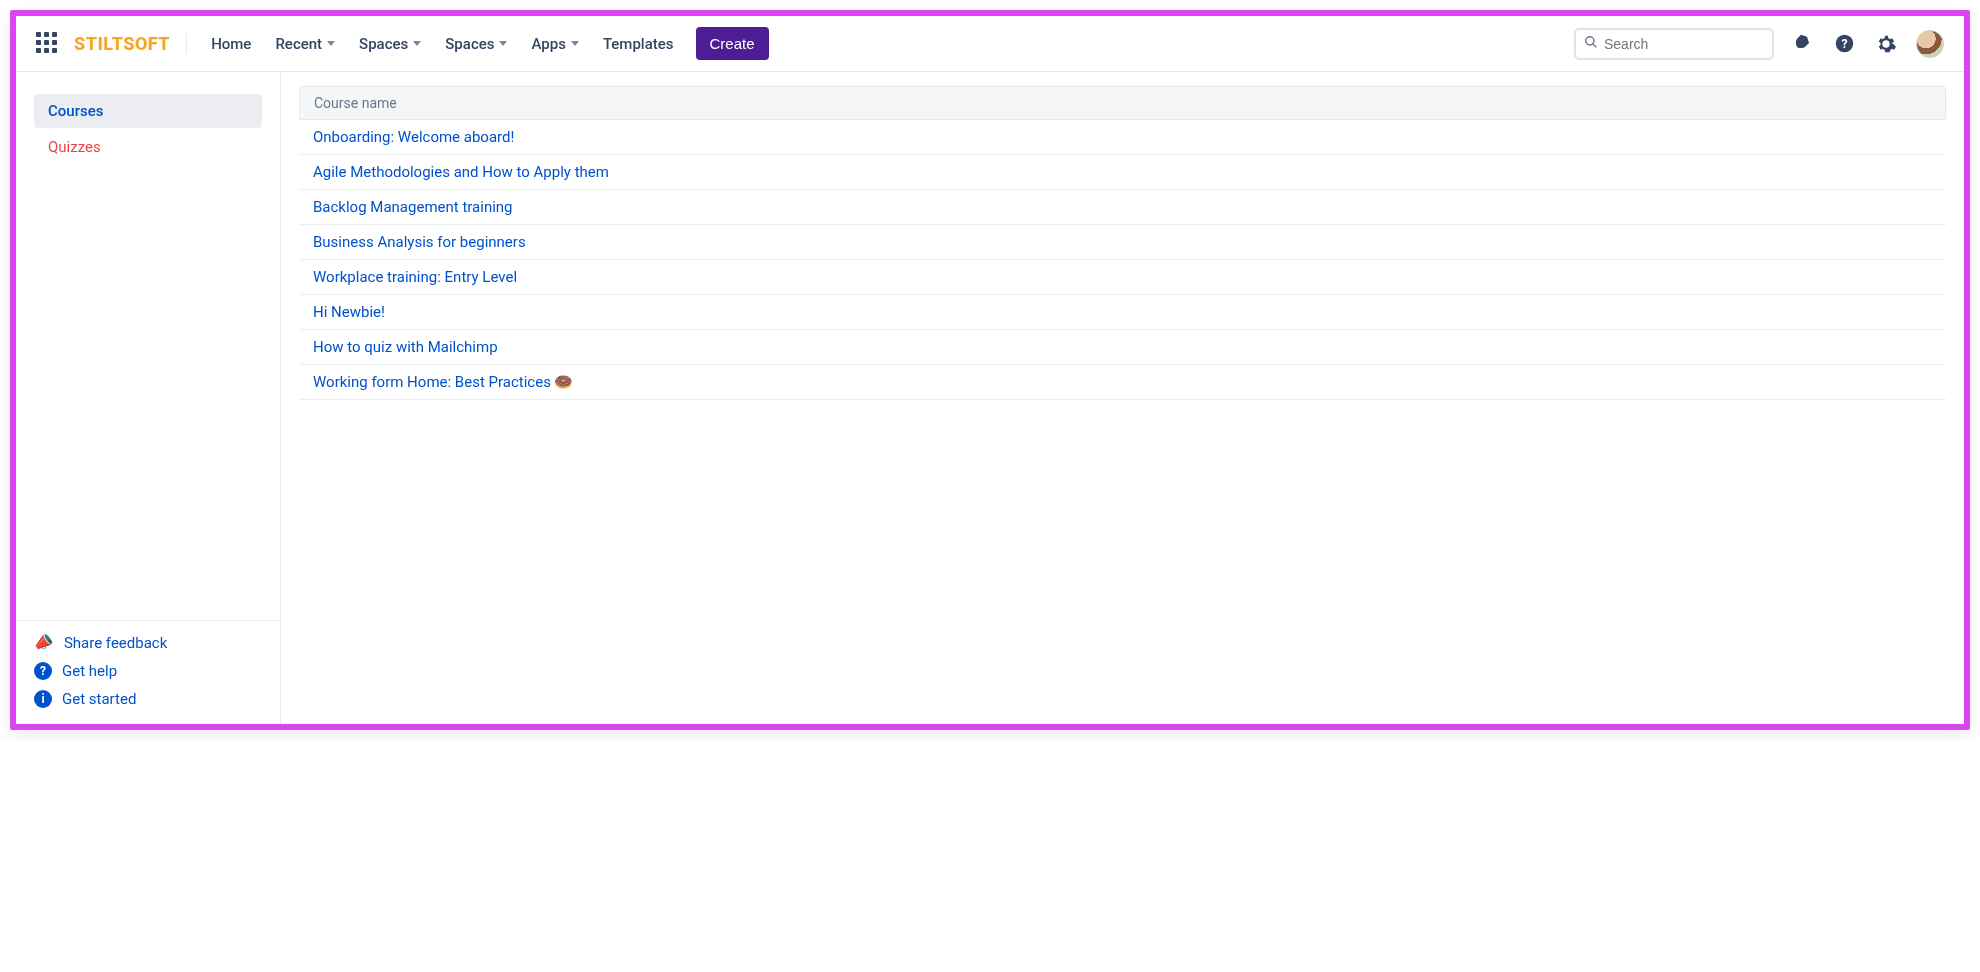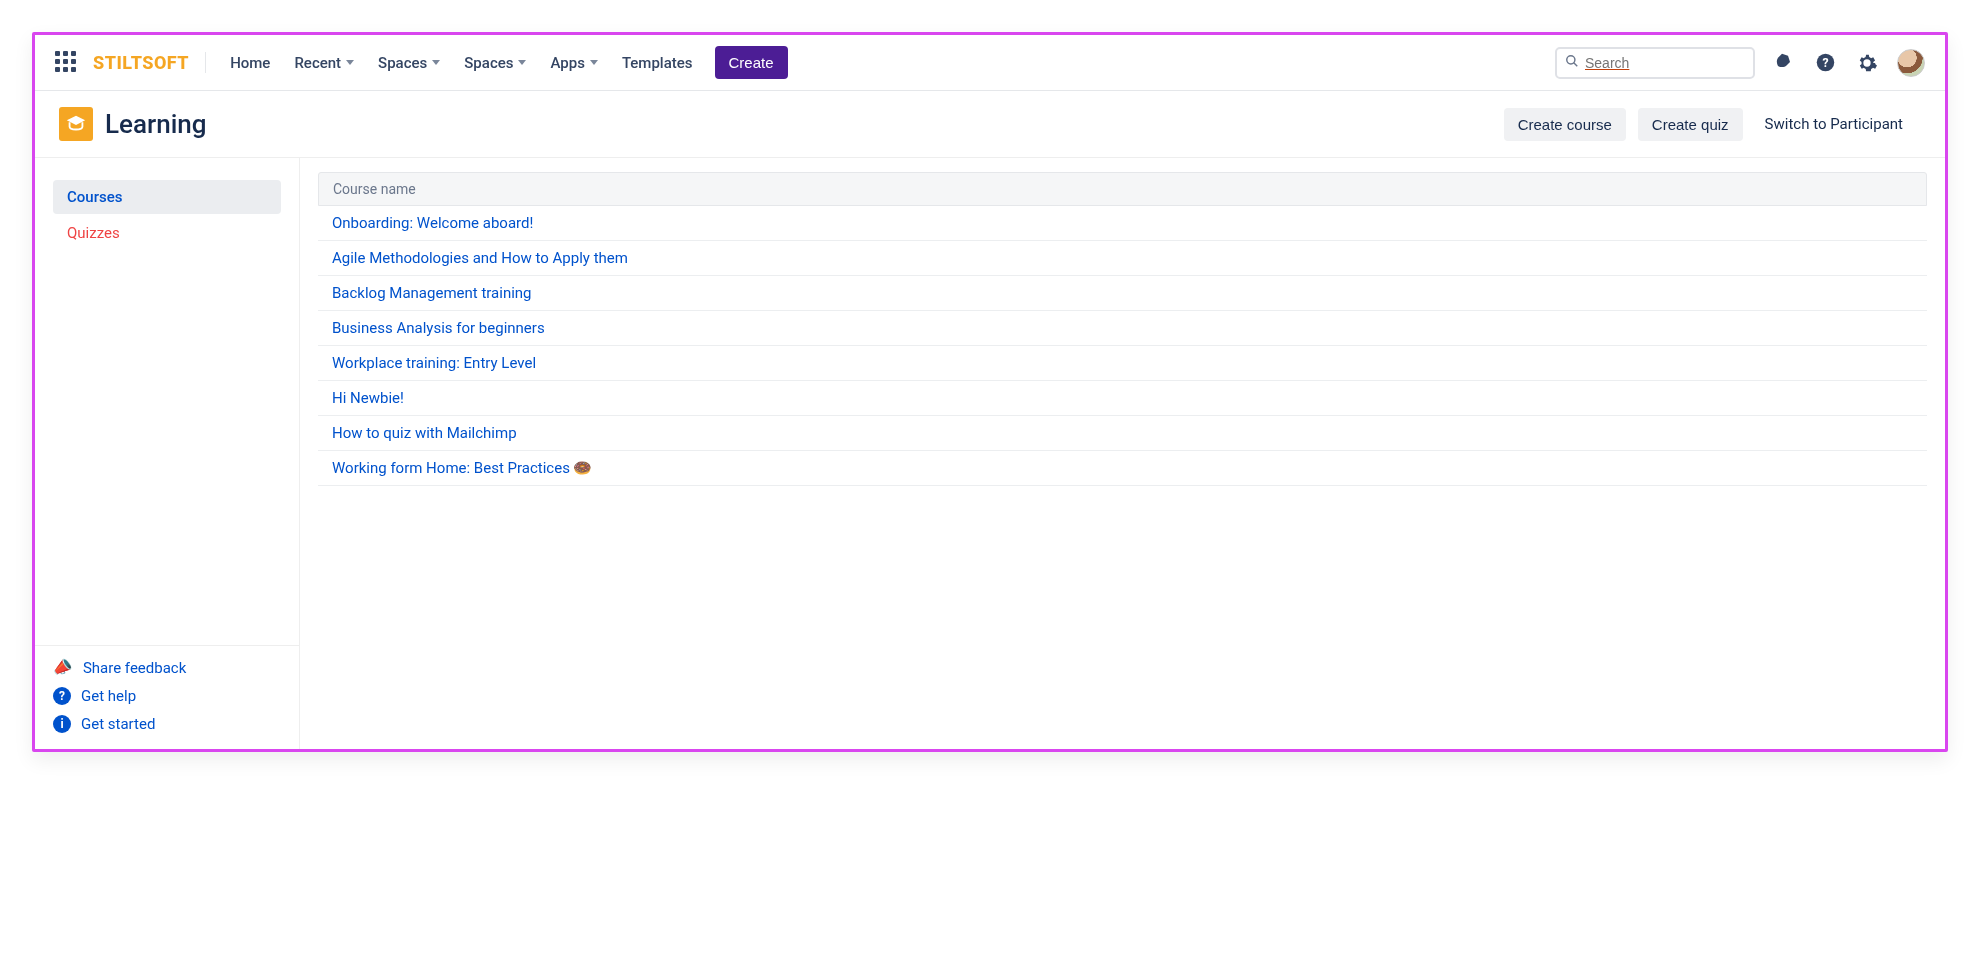--- a/index.html
+++ b/index.html
@@ -10,8 +10,8 @@
   font-size: 14px;
 }
 .app-frame {
-  margin: 32px;
-  border: 3px solid #d946ef;
+  margin: 10px;
+  border: 6px solid #d946ef;
   box-shadow: 0 8px 20px rgba(0,0,0,0.07);
   background: #fff;
   min-height: 720px;

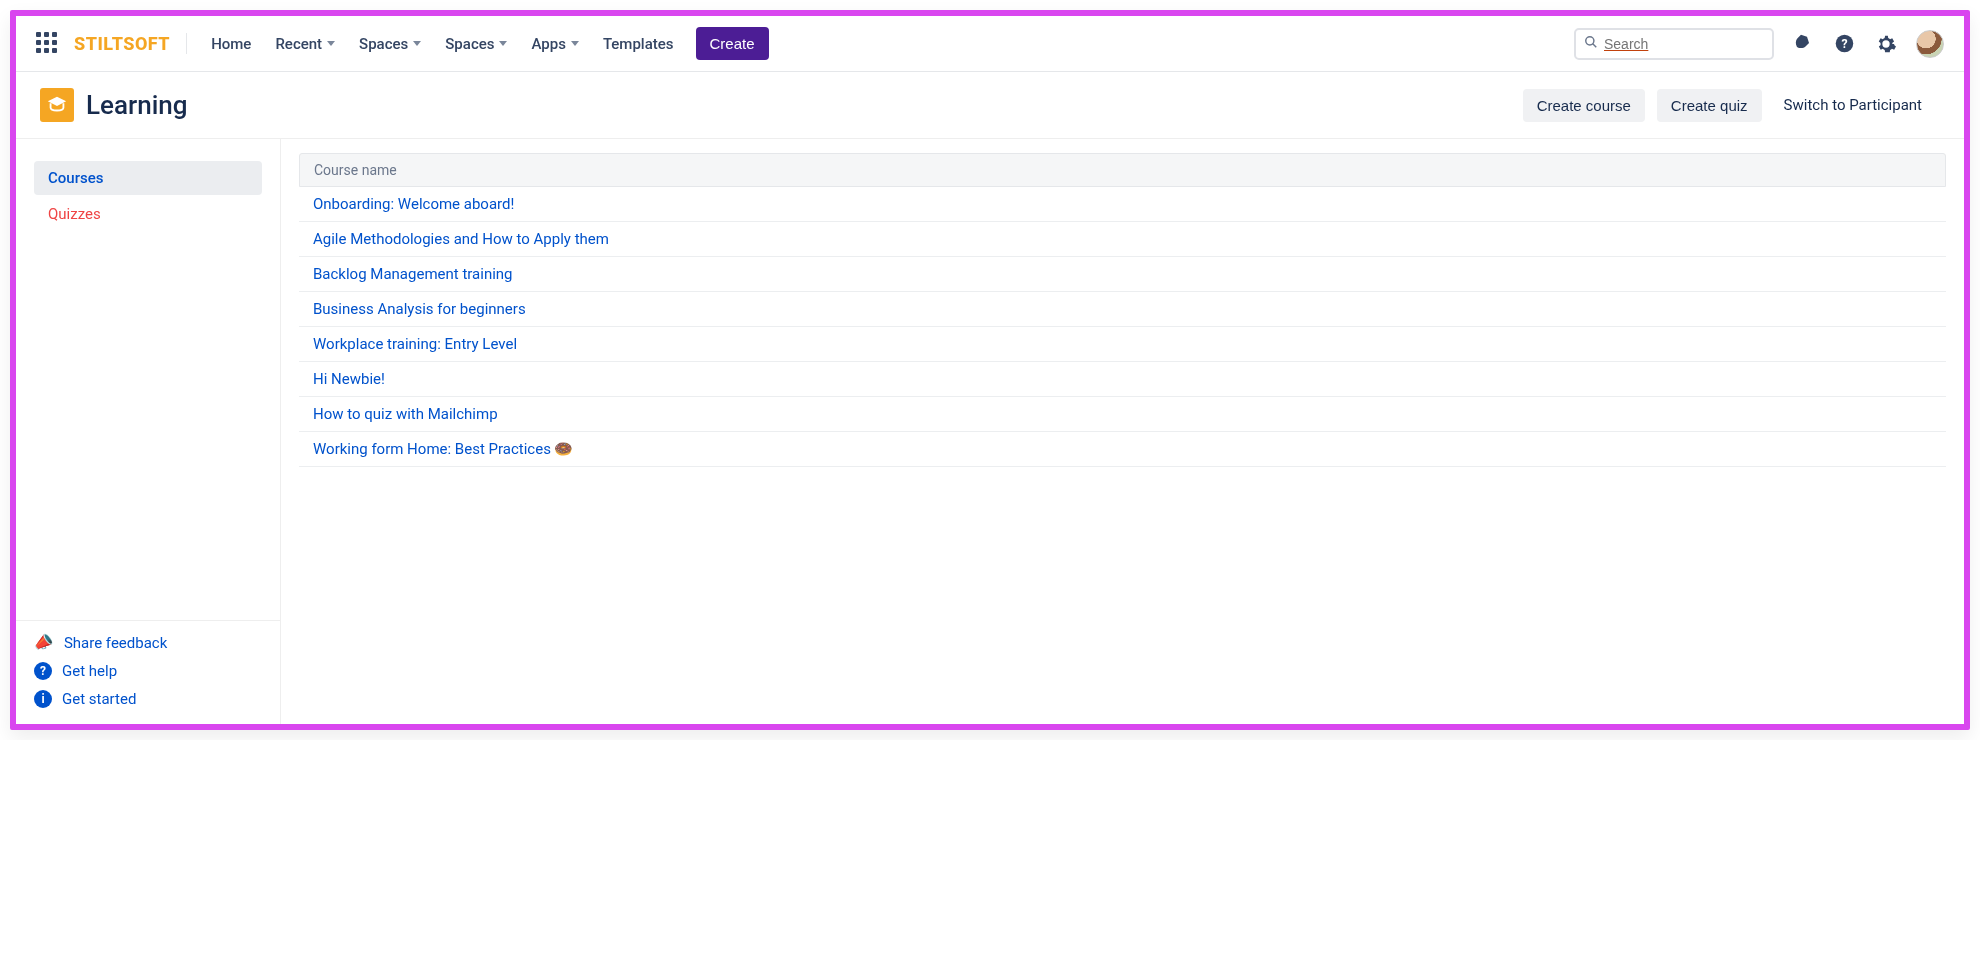--- a/index.html
+++ b/index.html
@@ -92,10 +92,9 @@
   border: none;
   outline: none;
   font-size: 14px;
-  color: #c2410c;
+  color: #0c4a6e;
   width: 100%;
   background: transparent;
-  text-decoration: underline;
 }
 .toolicons { display: flex; align-items: center; gap: 18px; margin-left: 16px; }
 .toolicon { color: #344563; cursor: pointer; display:flex; align-items:center; justify-content:center; width:24px; height:24px; }

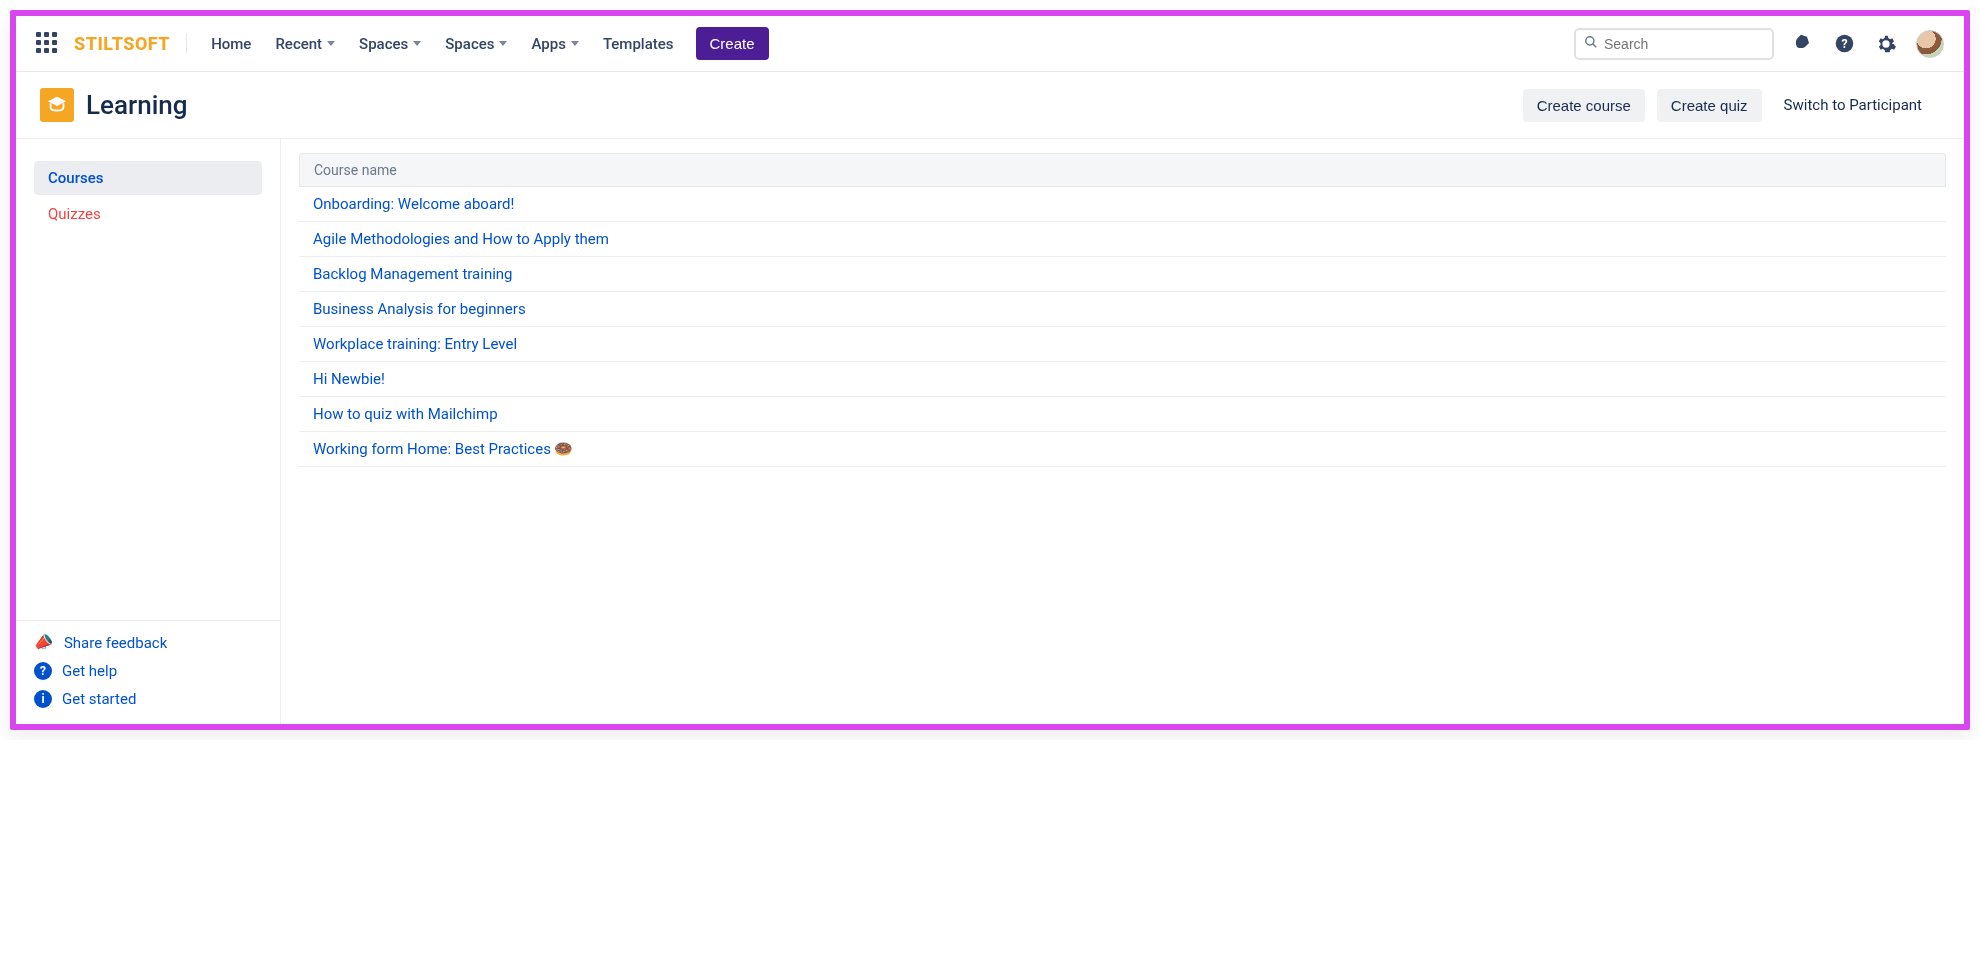--- a/index.html
+++ b/index.html
@@ -298,20 +298,6 @@
     </div>
   </div>
 
-  <div class="page-header">
-    <div class="page-icon">
-      <svg width="22" height="22" viewBox="0 0 24 24" fill="currentColor">
-          <path d="M12 3 L2 8 L12 13 L22 8 Z"></path>
-          <path d="M5 10 v5 c0 2 3 3 7 3 s7-1 7-3 v-5" fill="none" stroke="currentColor" stroke-width="2"></path>
-        </svg>
-    </div>
-    <div class="page-title">Learning</div>
-    <div class="page-actions">
-      <button class="ghost-btn">Create course</button>
-      <button class="ghost-btn">Create quiz</button>
-      <span class="textlink">Switch to Participant</span>
-    </div>
-  </div>
 
   <div class="body">
     <div class="sidebar">

